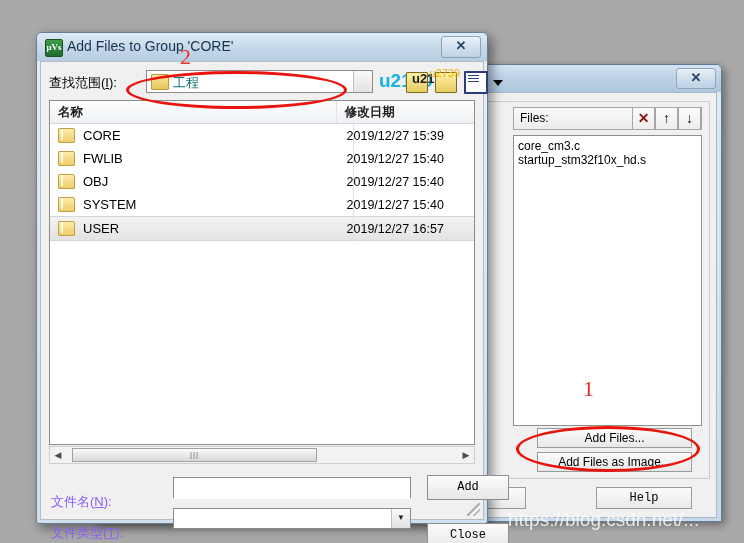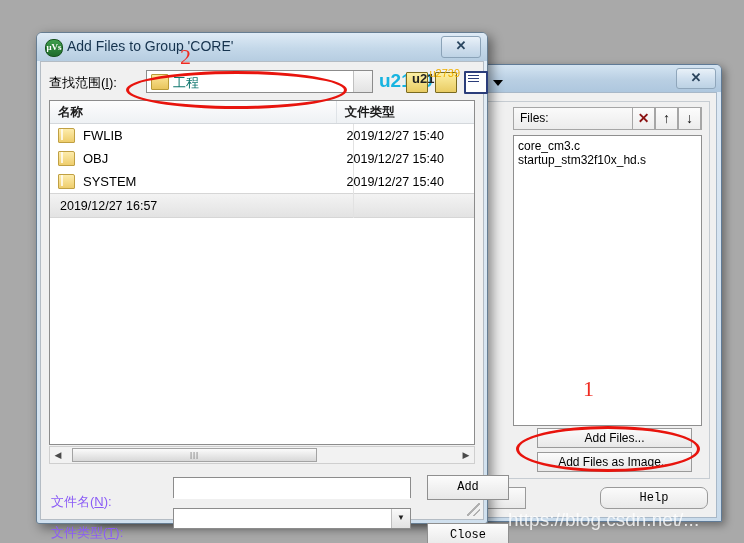--- a/index.html
+++ b/index.html
@@ -177,7 +177,7 @@
     width: 16px; height: 16px;
     background: linear-gradient(180deg,#3f9e4d,#1e6b2b);
     border: 1px solid #18531f;
-    border-radius: 8px;
+    border-radius: 2px;
     color: #fff; font-size: 9px; font-weight: bold;
     text-align: center; line-height: 15px;
     font-family: "Liberation Serif", serif;

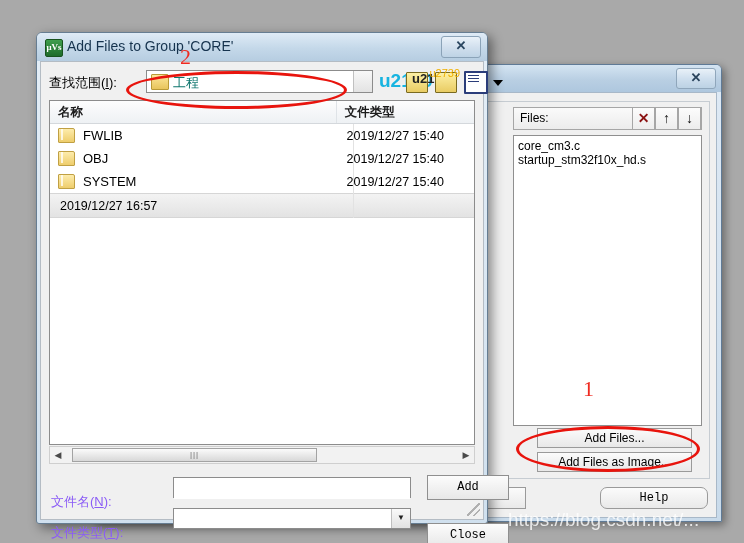--- a/index.html
+++ b/index.html
@@ -530,7 +530,7 @@
     <div class="filelist">
       <div class="fl-header">
         <div class="fl-col name">名称</div>
-        <div class="fl-col date">文件类型</div>
+        <div class="fl-col date">修改日期</div>
       </div>
       <div class="fl-rows">
         <div class="fl-divider"></div>

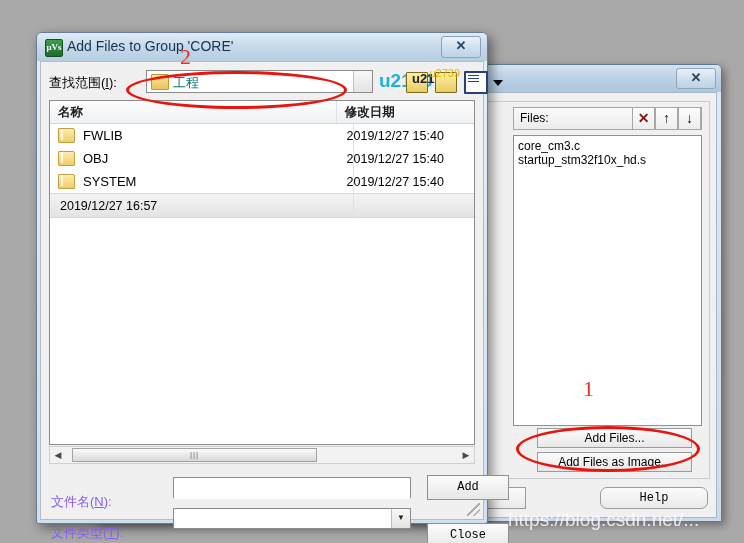--- a/index.html
+++ b/index.html
@@ -535,6 +535,13 @@
       <div class="fl-rows">
         <div class="fl-divider"></div>
 
+        <div class="fl-row">
+          <div class="fl-cell-name">
+            <div class="fl-folder"></div>
+            <span class="fl-name-txt">CORE</span>
+          </div>
+          <div class="fl-cell-date">2019/12/27 15:39</div>
+        </div>
 
         <div class="fl-row">
           <div class="fl-cell-name">

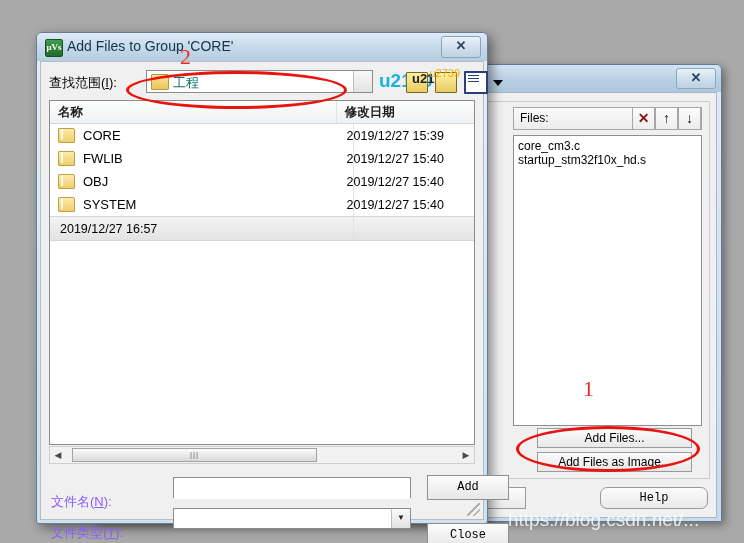--- a/index.html
+++ b/index.html
@@ -568,6 +568,10 @@
         </div>
 
         <div class="fl-row selected">
+          <div class="fl-cell-name">
+            <div class="fl-folder"></div>
+            <span class="fl-name-txt">USER</span>
+          </div>
           <div class="fl-cell-date">2019/12/27 16:57</div>
         </div>
       </div>

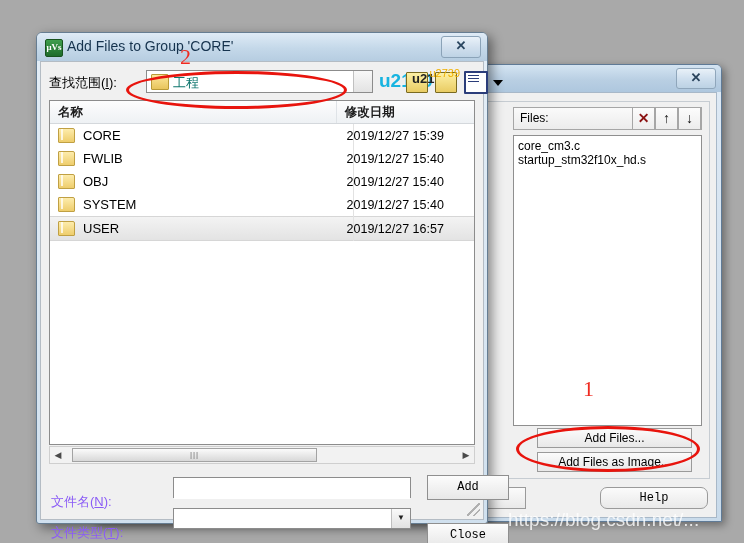--- a/index.html
+++ b/index.html
@@ -153,7 +153,7 @@
   }
   .bg-bottom-btn.b1 { left: 225px; width: 96px; }
   .bg-bottom-btn.b2 { left: 330px; width: 96px; }
-  .bg-bottom-btn.help { right: 8px; width: 108px; border-radius: 7px; }
+  .bg-bottom-btn.help { right: 24px; width: 96px; }
 
   
   .dialog {

